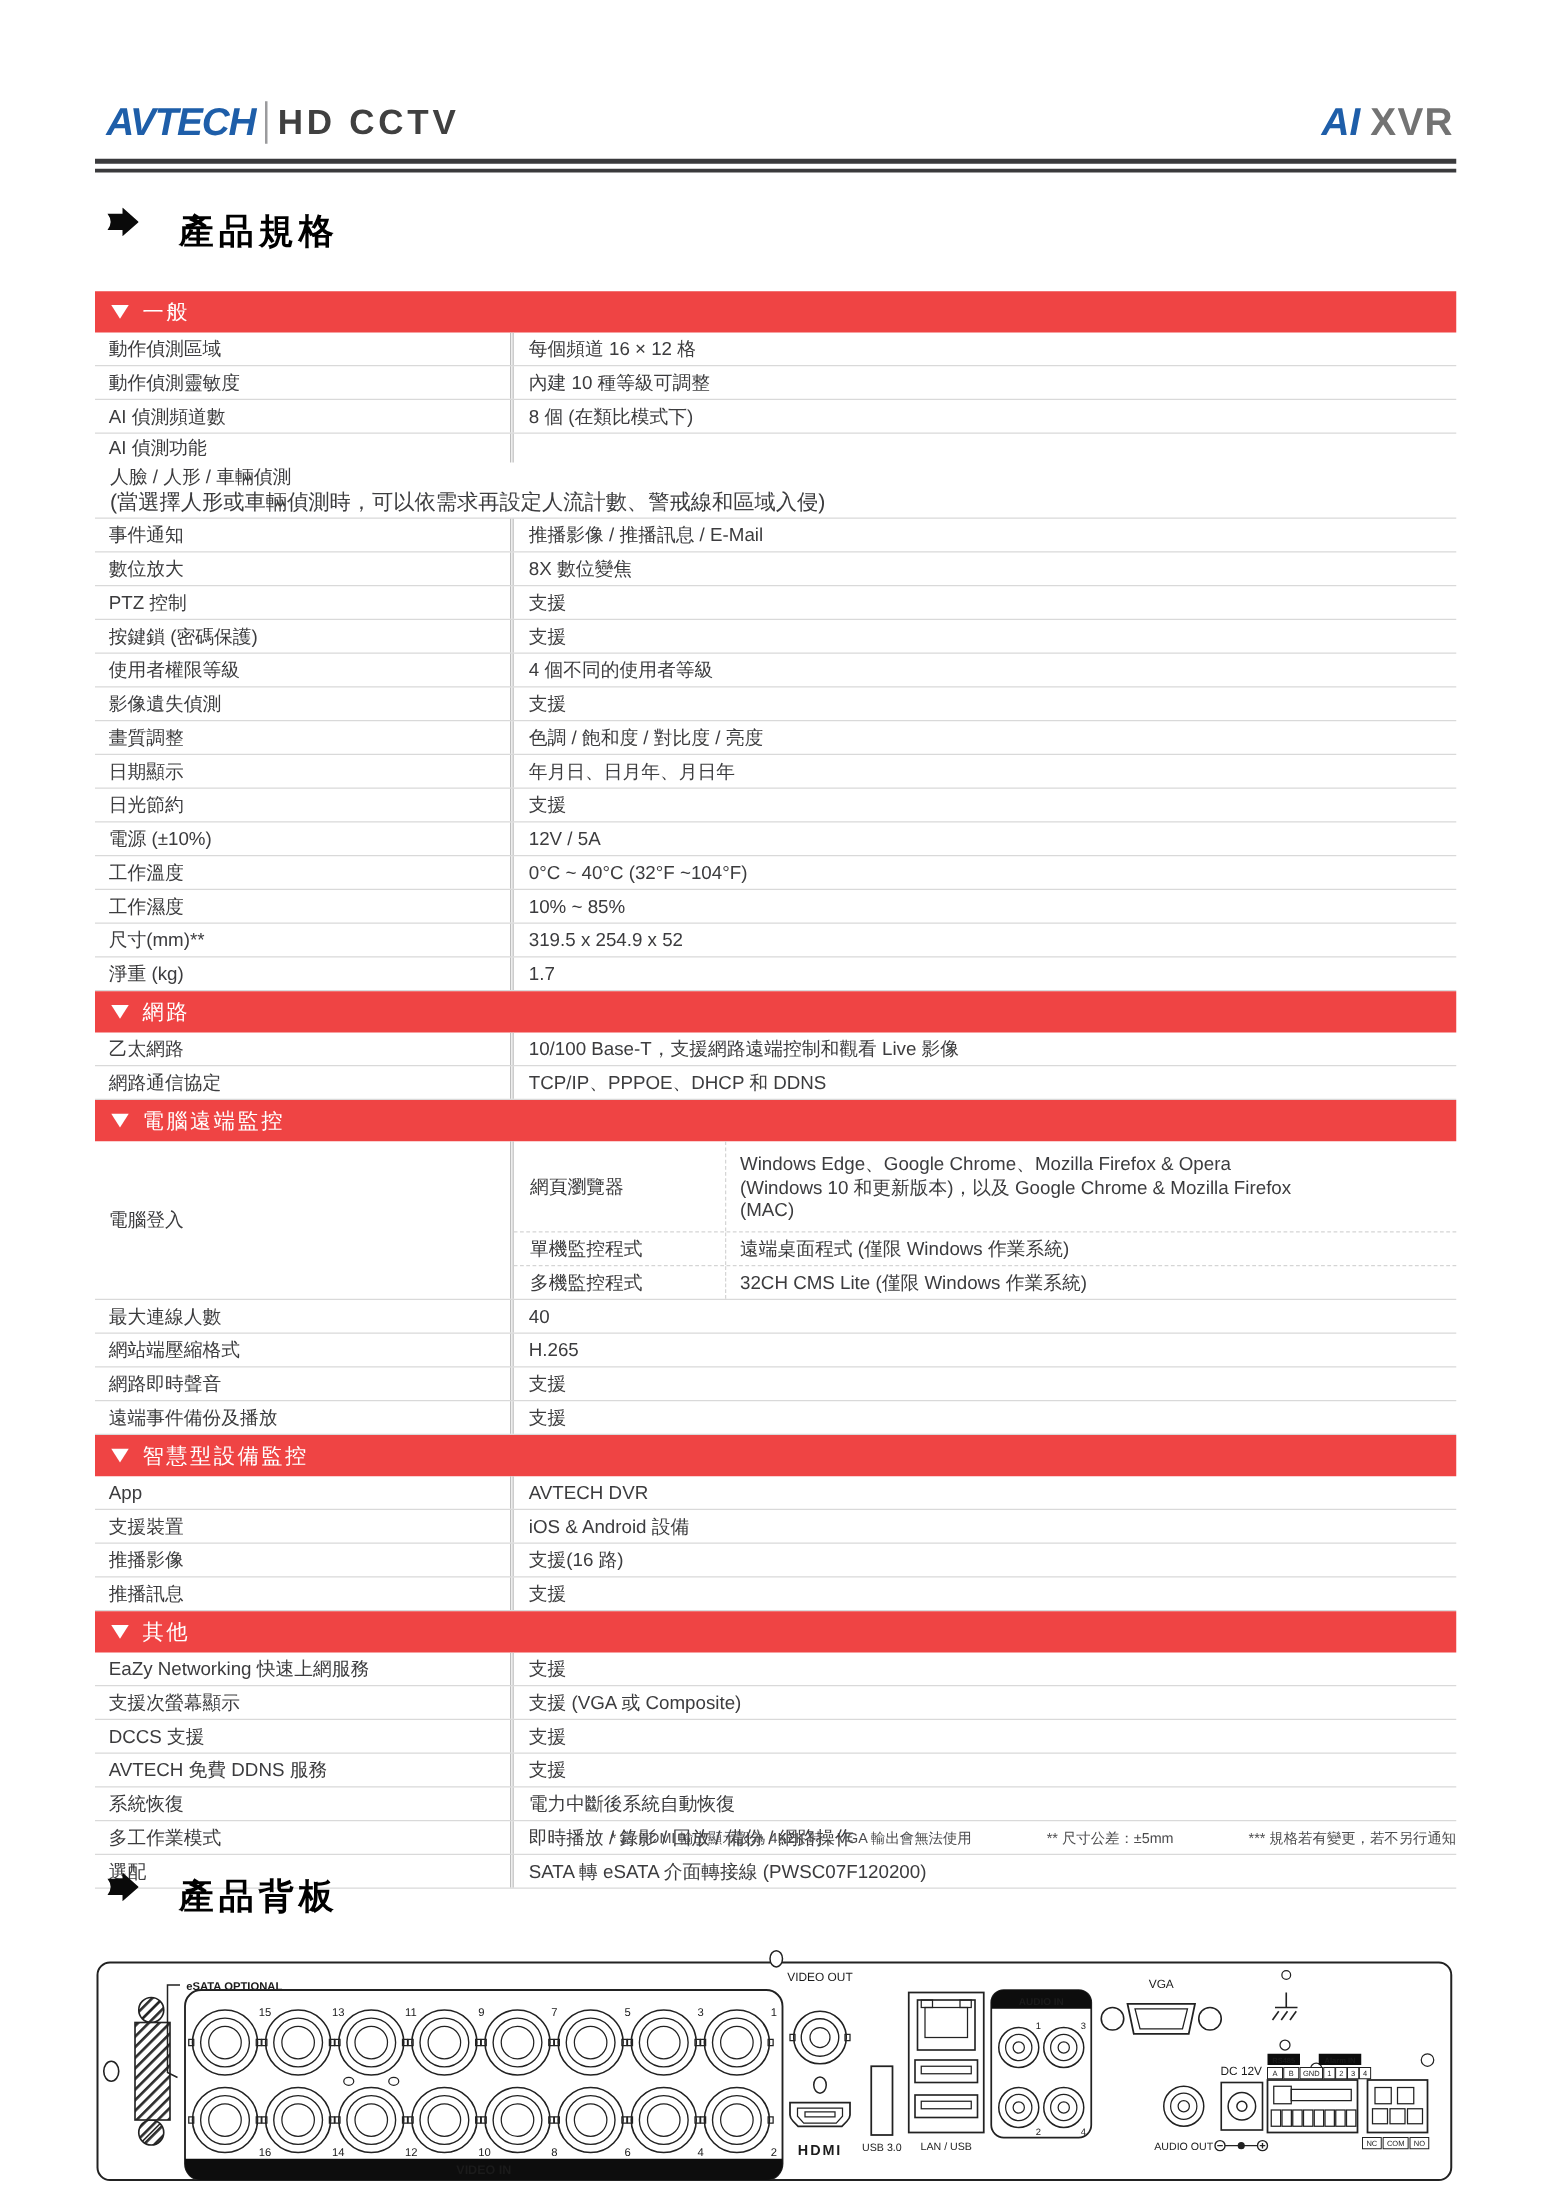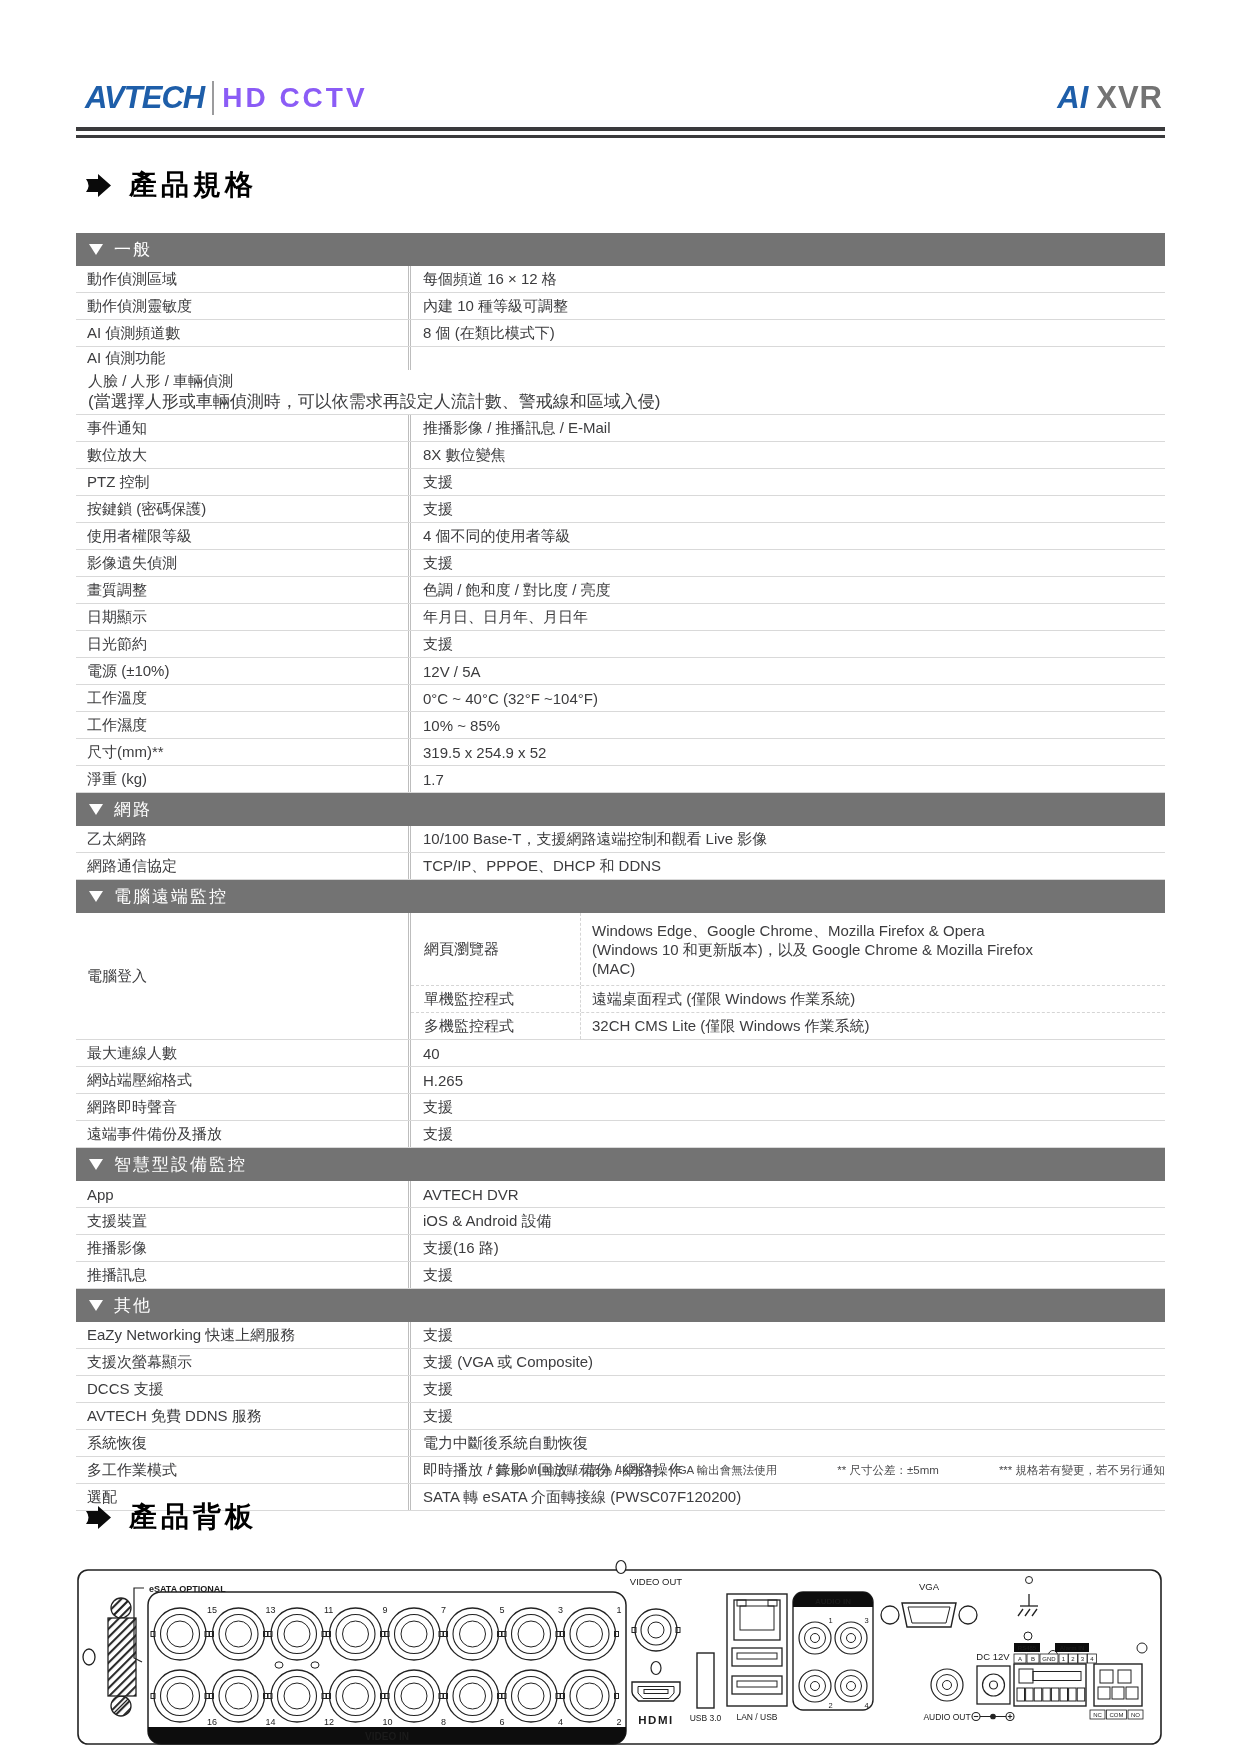--- a/index.html
+++ b/index.html
@@ -12,7 +12,7 @@
   .logo-left{display:flex;align-items:center;gap:8px;}
   .brand{color:#1e5ea9;font-weight:bold;font-style:italic;font-size:31px;letter-spacing:-1px;}
   .logo-div{width:2px;height:34px;background:#9b9b9d;}
-  .brand-sub{color:#8b5cf6;font-weight:bold;font-size:28px;letter-spacing:3px;}
+  .brand-sub{color:#404040;font-weight:bold;font-size:28px;letter-spacing:3px;}
   .logo-right{display:flex;align-items:center;gap:8px;}
   .ai{color:#1e5ea9;font-weight:bold;font-style:italic;font-size:31px;}
   .xvr{color:#737373;font-weight:bold;font-size:31px;letter-spacing:1px;}

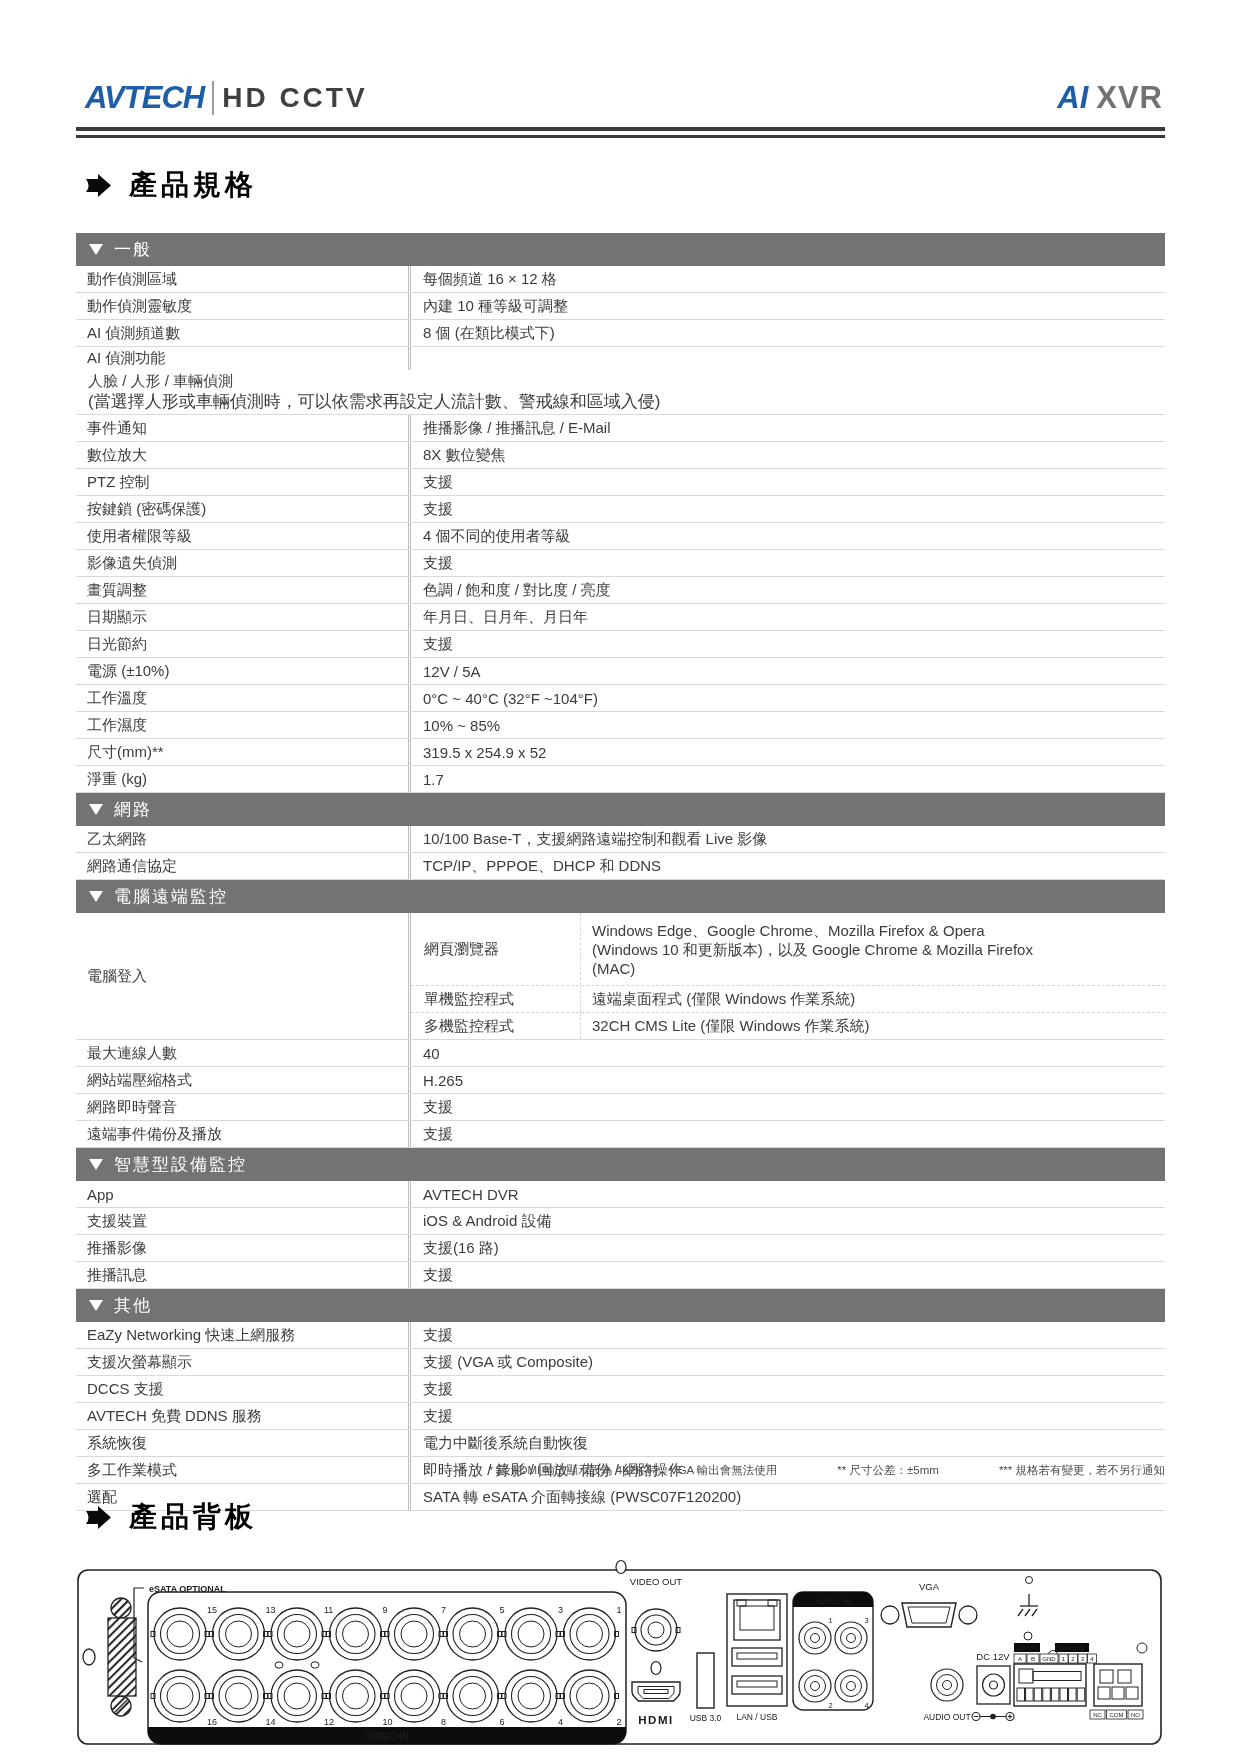--- a/index.html
+++ b/index.html
@@ -20,7 +20,7 @@
                border-top:4px solid #3a3a3c;border-bottom:3px solid #3a3a3c;}
 
   
-  .sec-head{position:absolute;left:84px;display:flex;align-items:center;gap:18px;
+  .sec-head{position:absolute;left:84px;display:flex;align-items:flex-start;gap:32px;
             font-size:28px;font-weight:bold;color:#000;letter-spacing:4px;}
   #spec-head{top:166px;}
   #panel-head{top:1498px;}

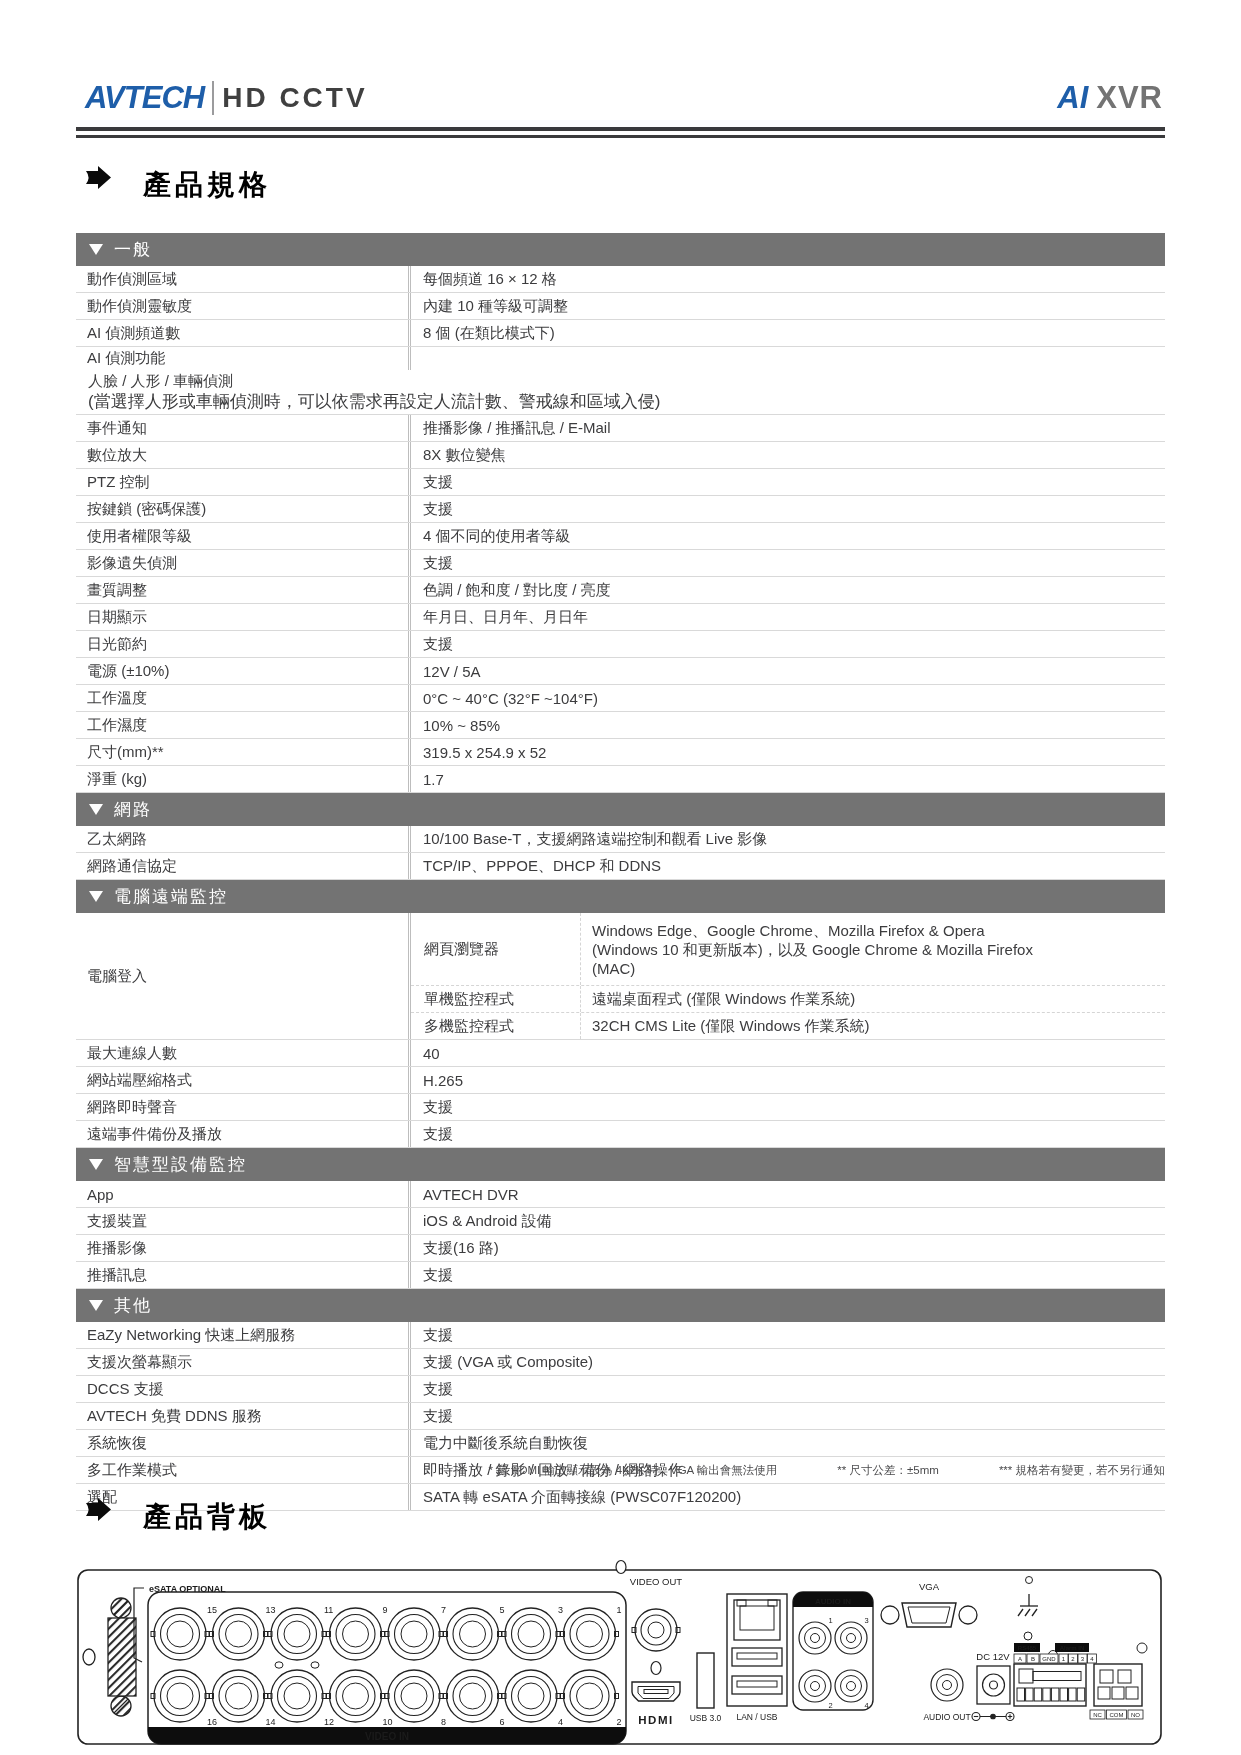--- a/index.html
+++ b/index.html
@@ -27,7 +27,7 @@
 
   
   #spec-table{position:absolute;top:233px;left:76px;width:1089px;font-size:15px;color:#3c3c3e;}
-  .sec-bar{height:33px;background:#737373;color:#fff;display:flex;align-items:center;
+  .sec-bar{height:33px;background:#ef4444;color:#fff;display:flex;align-items:center;
            padding-left:13px;font-size:17px;letter-spacing:2px;}
   .tri{width:0;height:0;border-left:7px solid transparent;border-right:7px solid transparent;
        border-top:11px solid #ffffff;margin-right:11px;}

